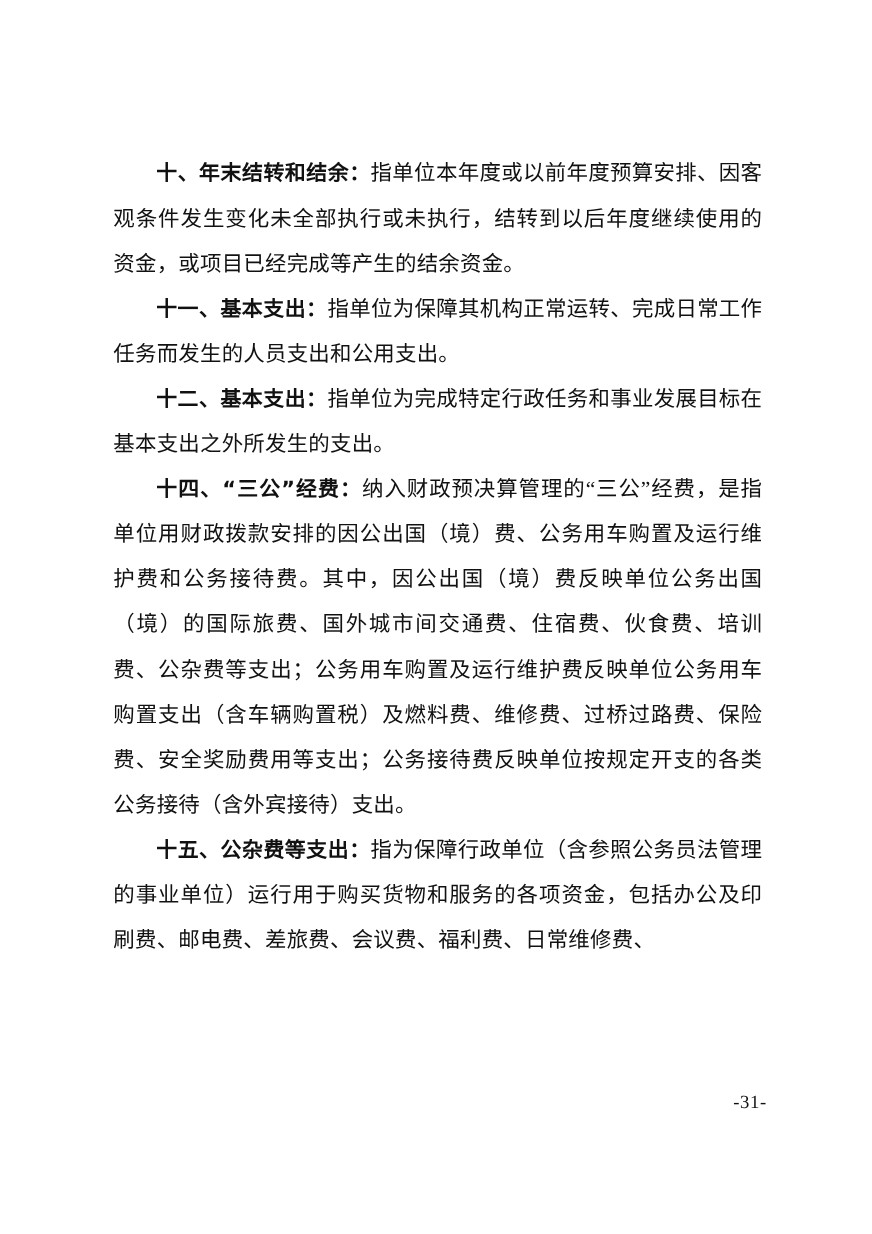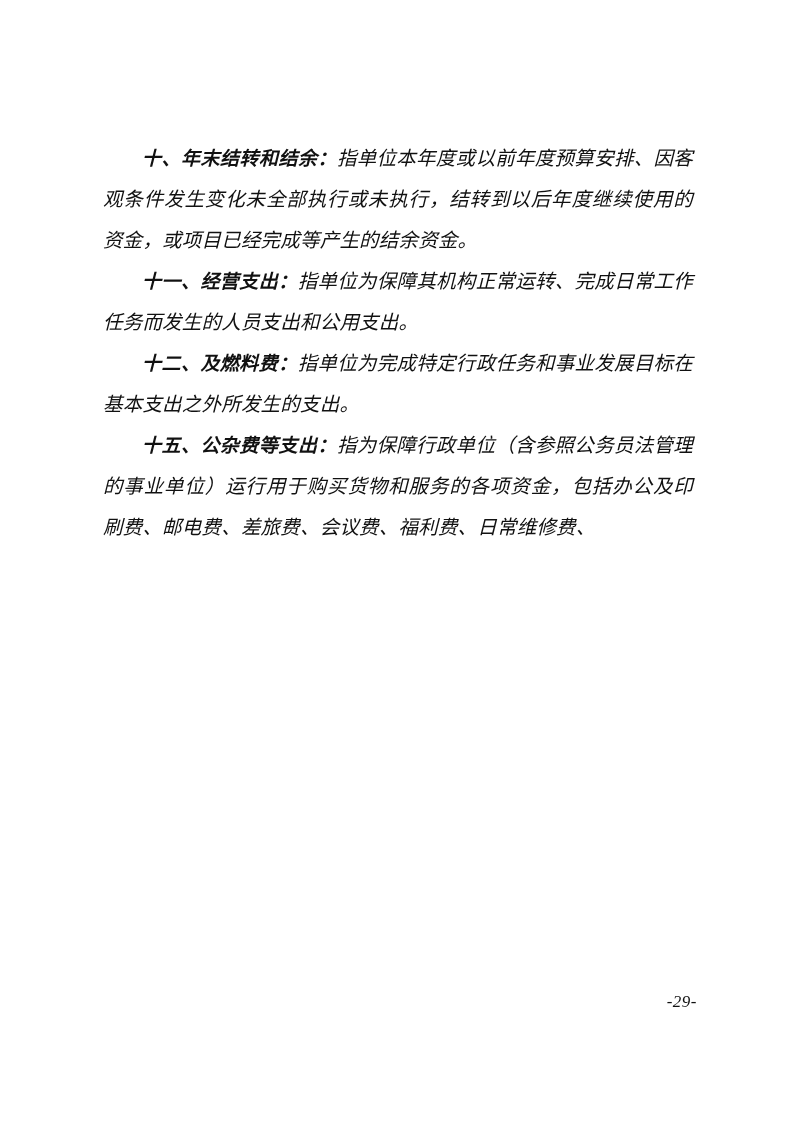--- a/index.html
+++ b/index.html
@@ -22,7 +22,6 @@
     width: 793px;
     height: 1122px;
     background: #ffffff;
-    font-style: italic;
   }
   .content {
     position: absolute;

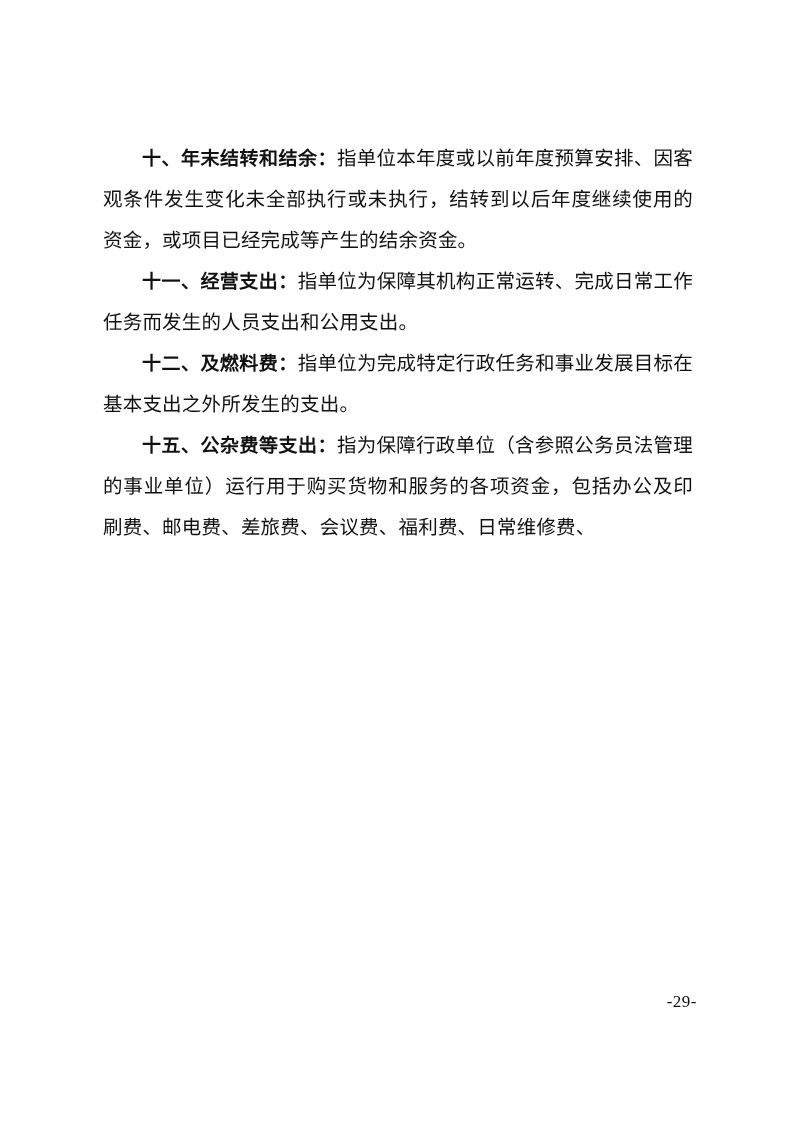--- a/index.html
+++ b/index.html
@@ -66,7 +66,7 @@
     </p>
 
     <p class="para">
-      <span class="term">十一、经营支出：</span><span>指单位为保障其机构正常运转、完成日常工作任务而发生的人员支出和公用支出。</span>
+      <span class="term">十一、基本支出：</span><span>指单位为保障其机构正常运转、完成日常工作任务而发生的人员支出和公用支出。</span>
     </p>
 
     <p class="para">

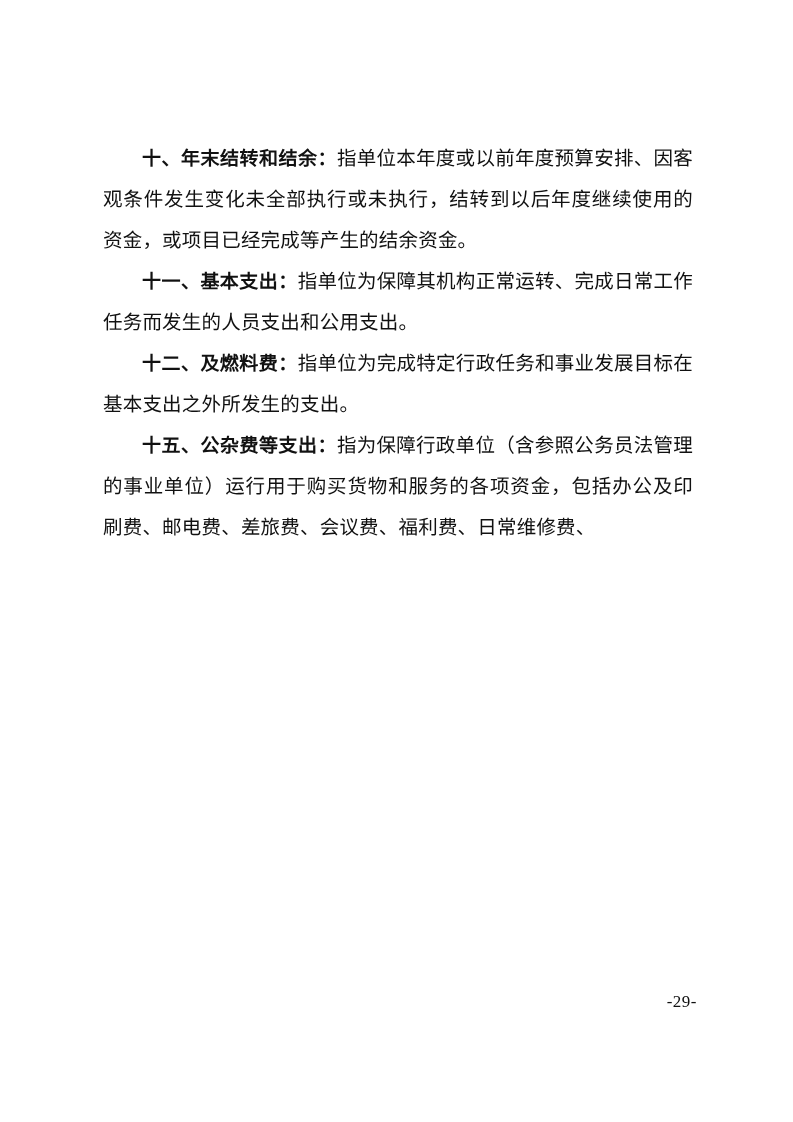--- a/index.html
+++ b/index.html
@@ -70,7 +70,7 @@
     </p>
 
     <p class="para">
-      <span class="term">十二、及燃料费：</span><span>指单位为完成特定行政任务和事业发展目标在基本支出之外所发生的支出。</span>
+      <span class="term">十二、基本支出：</span><span>指单位为完成特定行政任务和事业发展目标在基本支出之外所发生的支出。</span>
     </p>
 
 

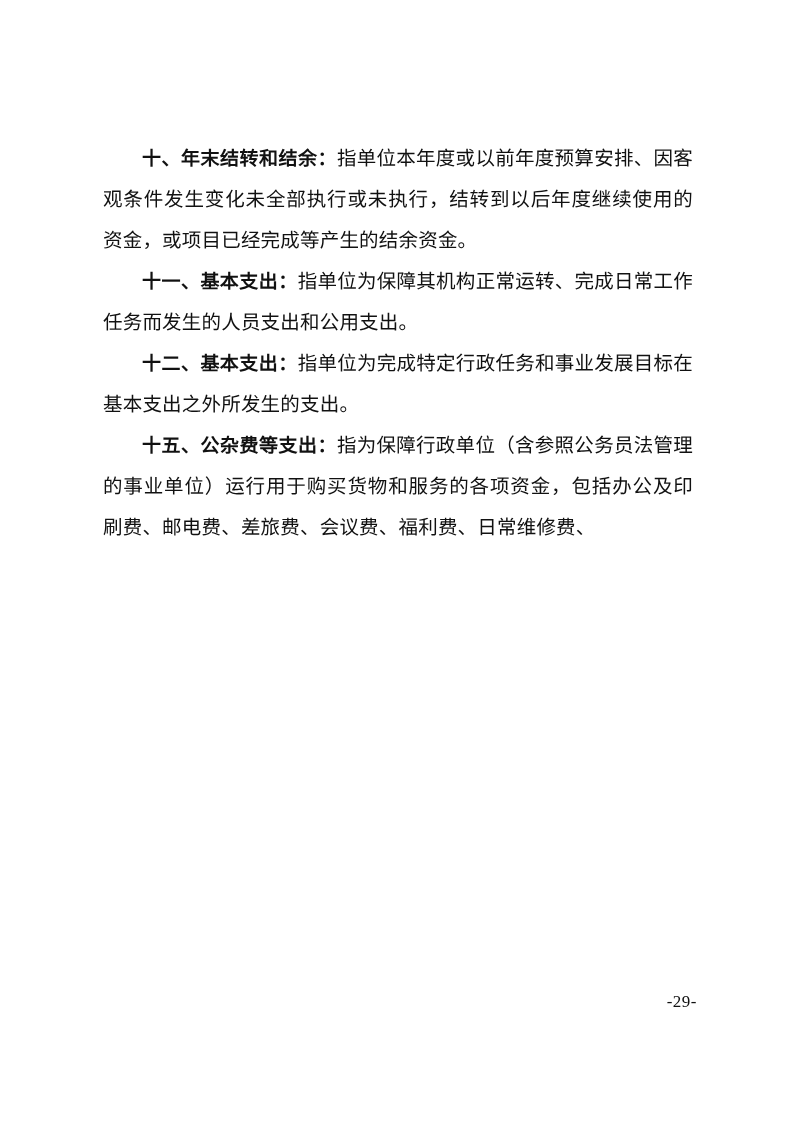--- a/index.html
+++ b/index.html
@@ -74,6 +74,9 @@
     </p>
 
 
+    <p class="para">
+      <span class="term">十四、“三公”经费：</span><span>纳入财政预决算管理的“三公”经费，是指单位用财政拨款安排的因公出国（境）费、公务用车购置及运行维护费和公务接待费。其中，因公出国（境）费反映单位公务出国（境）的国际旅费、国外城市间交通费、住宿费、伙食费、培训费、公杂费等支出；公务用车购置及运行维护费反映单位公务用车购置支出（含车辆购置税）及燃料费、维修费、过桥过路费、保险费、安全奖励费用等支出；公务接待费反映单位按规定开支的各类公务接待（含外宾接待）支出。</span>
+    </p>
 
     <p class="para">
       <span class="term">十五、公杂费等支出：</span><span>指为保障行政单位（含参照公务员法管理的事业单位）运行用于购买货物和服务的各项资金，包括办公及印刷费、邮电费、差旅费、会议费、福利费、日常维修费、</span>

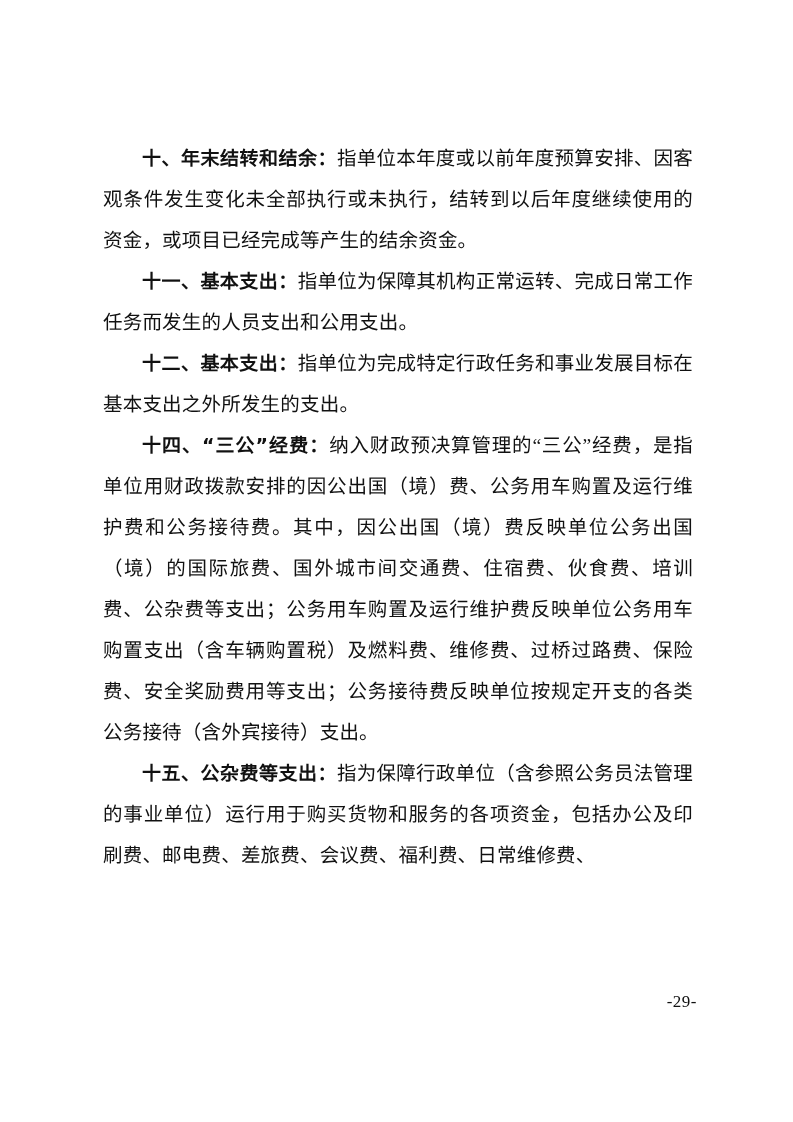--- a/index.html
+++ b/index.html
@@ -84,7 +84,7 @@
 
   </div>
 
-  <div class="page-number">-29-</div>
+  <div class="page-number">-31-</div>
 </div>
 
 </body></html>

